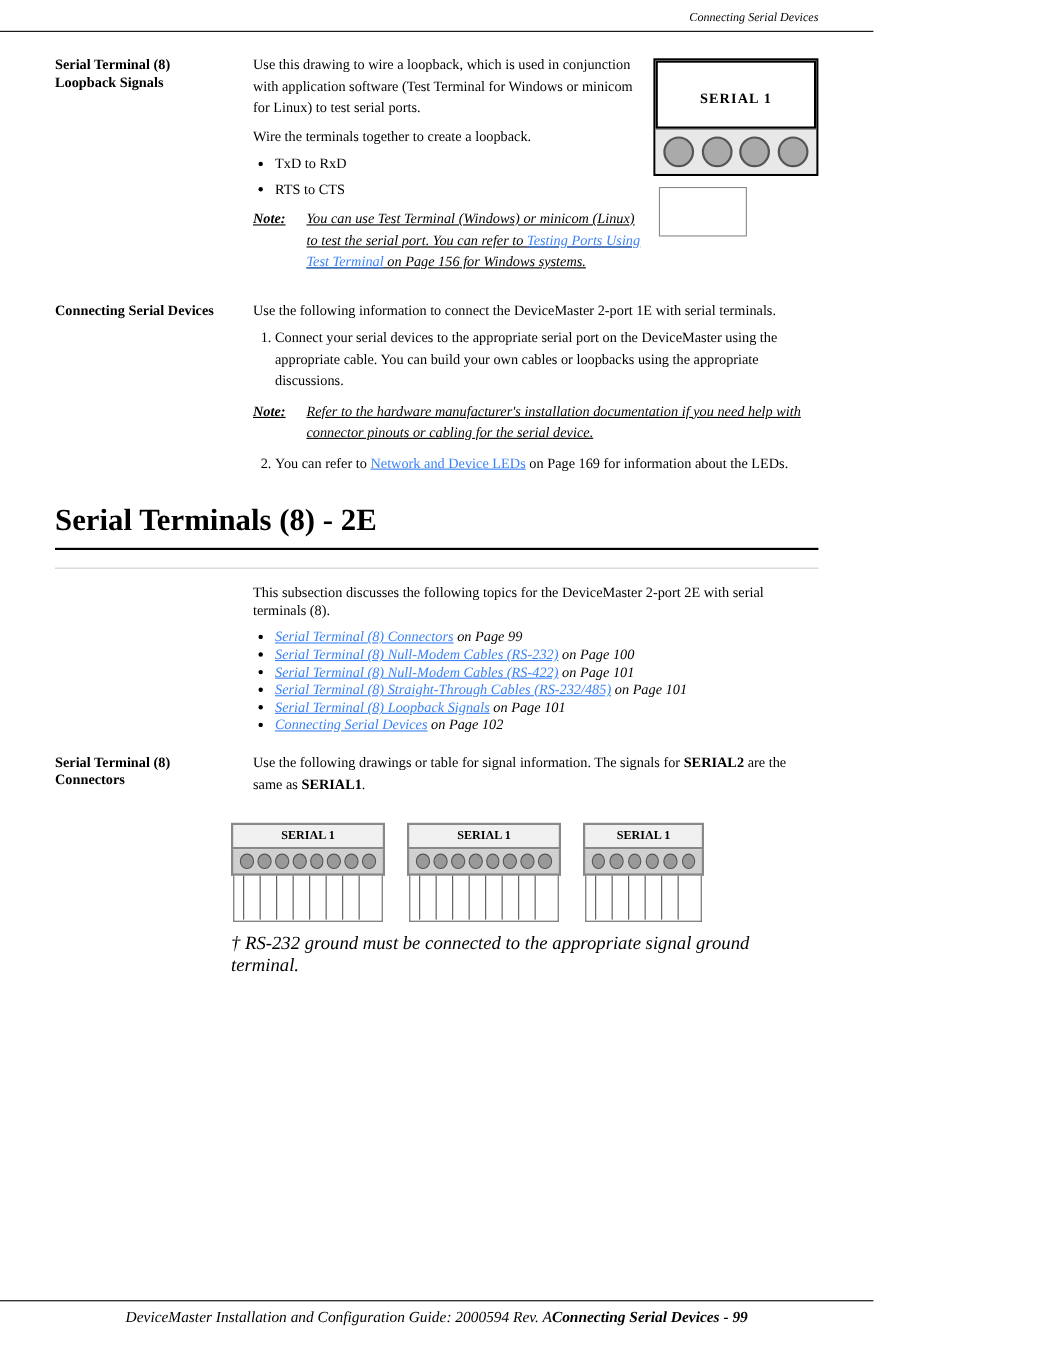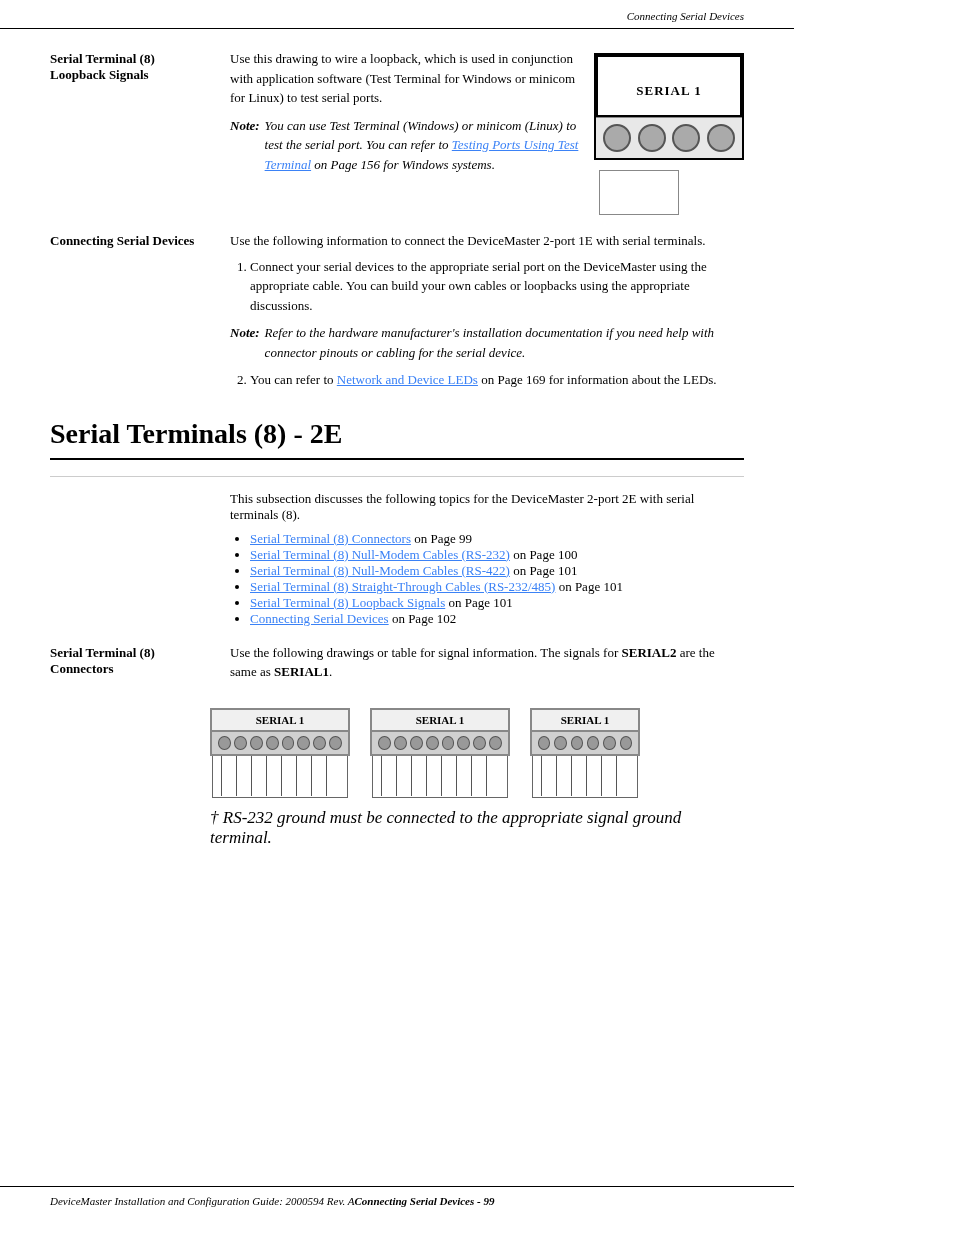--- a/index.html
+++ b/index.html
@@ -258,6 +258,7 @@
         <div class="serial-image-area">
           <div class="text-col">
             <p>Use this drawing to wire a loopback, which is used in conjunction with application software (Test Terminal for Windows or minicom for Linux) to test serial ports.</p>
+            <p>Wire the terminals together to create a loopback.</p>
             <div class="note-block">
               <span class="note-label">Note:</span>
               <span class="note-text">You can use Test Terminal (Windows) or minicom (Linux) to test the serial port. You can refer to <a href="#">Testing Ports Using Test Terminal</a> on Page 156 for Windows systems.</span>

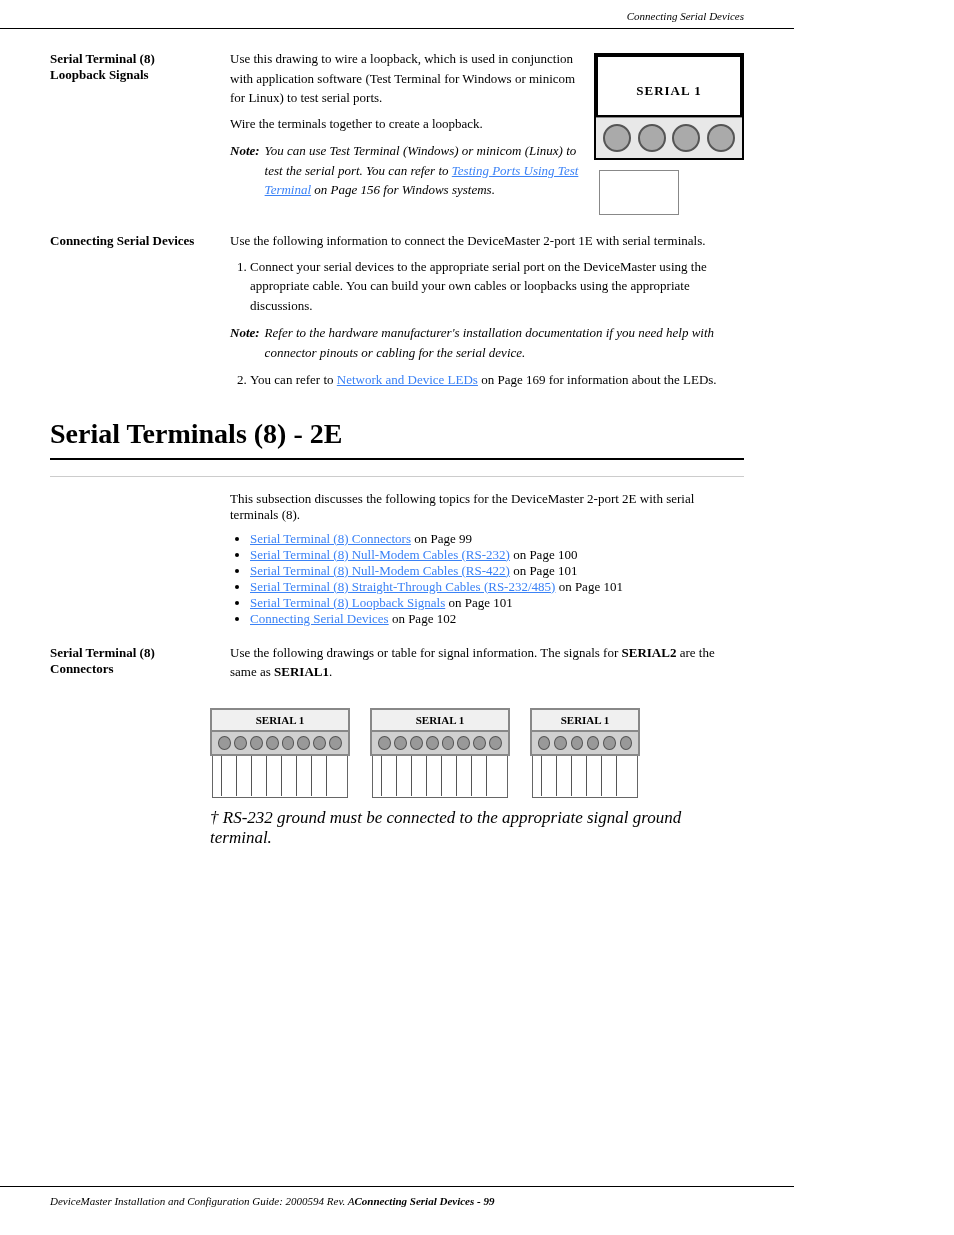--- a/index.html
+++ b/index.html
@@ -259,6 +259,10 @@
           <div class="text-col">
             <p>Use this drawing to wire a loopback, which is used in conjunction with application software (Test Terminal for Windows or minicom for Linux) to test serial ports.</p>
             <p>Wire the terminals together to create a loopback.</p>
+            <ul>
+              <li>TxD to RxD</li>
+              <li>RTS to CTS</li>
+            </ul>
             <div class="note-block">
               <span class="note-label">Note:</span>
               <span class="note-text">You can use Test Terminal (Windows) or minicom (Linux) to test the serial port. You can refer to <a href="#">Testing Ports Using Test Terminal</a> on Page 156 for Windows systems.</span>

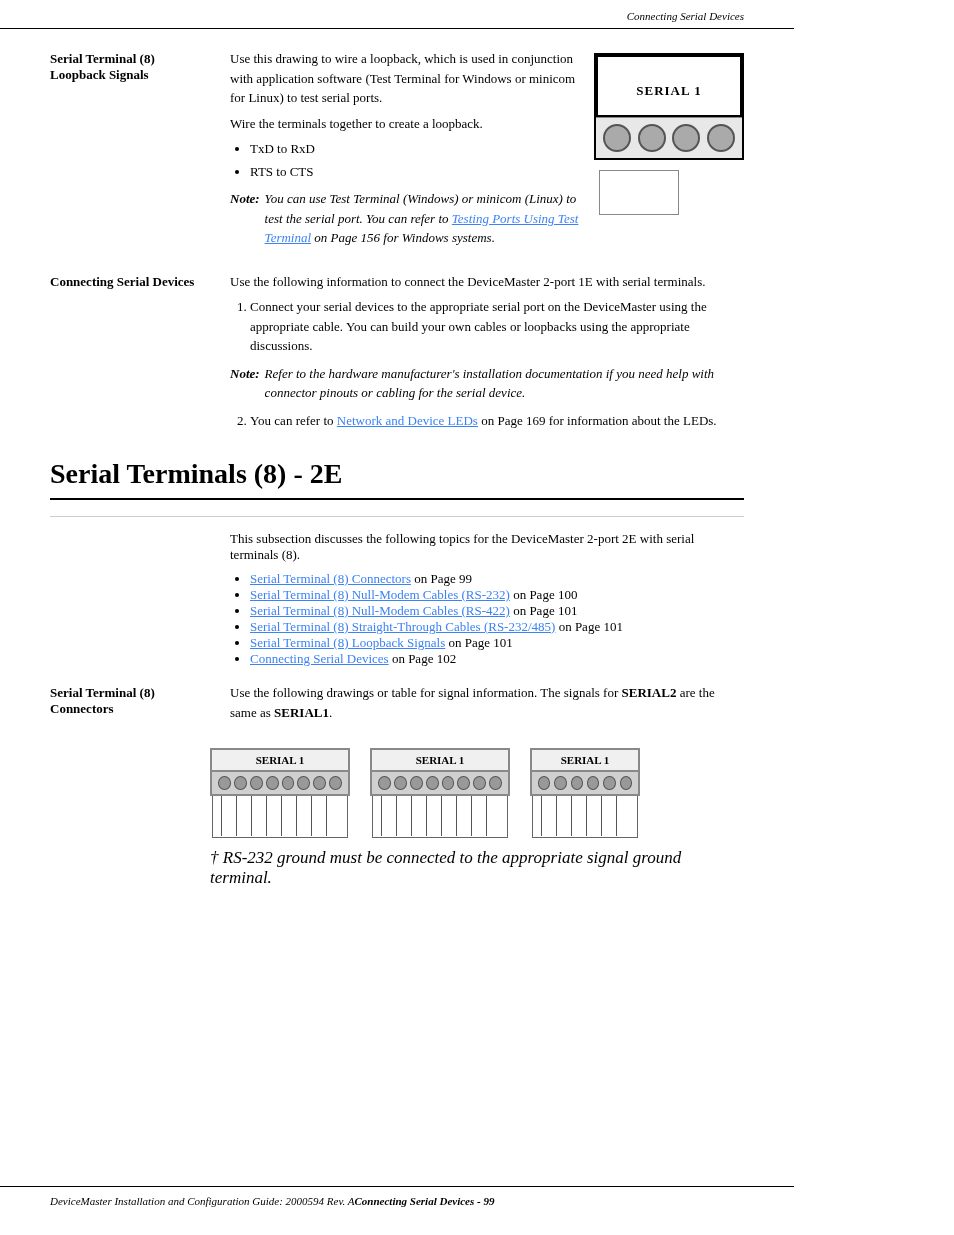--- a/index.html
+++ b/index.html
@@ -70,9 +70,10 @@
 
     .note-block {
       display: flex;
-      gap: 5px;
+      gap: 19px;
       margin: 8px 0;
       font-style: italic;
+      text-decoration: underline;
     }
 
     .note-label {

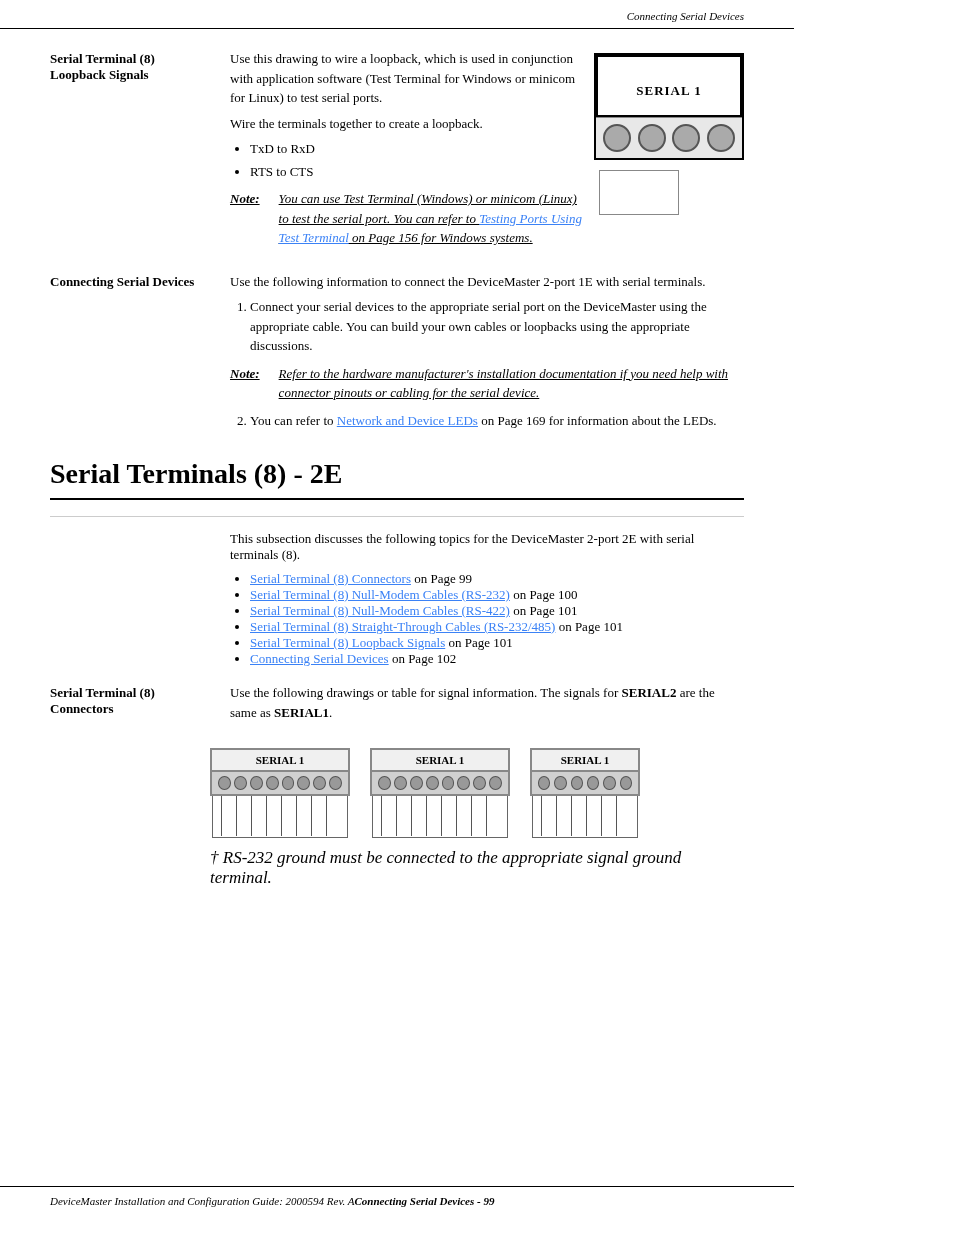--- a/index.html
+++ b/index.html
@@ -313,7 +313,7 @@
 
     <div style="margin-left: 180px; margin-bottom: 16px;">
       <p>This subsection discusses the following topics for the DeviceMaster 2-port 2E with serial terminals (8).</p>
-      <ul style="margin-top:8px; margin-left:20px;">
+      <ul style="margin-top:8px; margin-left:20px;font-style:italic;">
         <li><a href="#">Serial Terminal (8) Connectors</a> on Page 99</li>
         <li><a href="#">Serial Terminal (8) Null-Modem Cables (RS-232)</a> on Page 100</li>
         <li><a href="#">Serial Terminal (8) Null-Modem Cables (RS-422)</a> on Page 101</li>

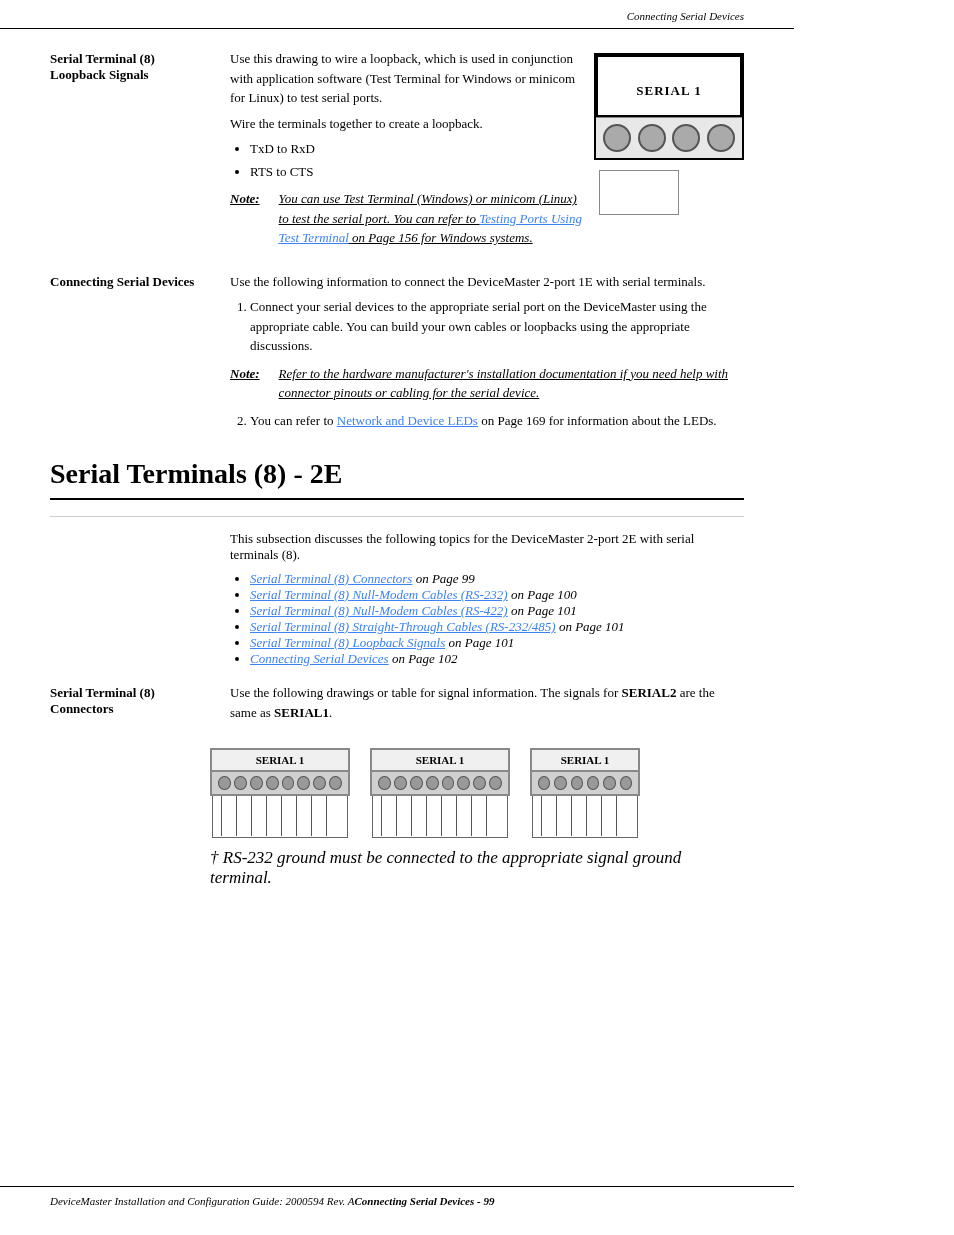--- a/index.html
+++ b/index.html
@@ -232,8 +232,8 @@
       padding: 8px 50px;
       border-top: 1px solid #000;
       display: flex;
-      justify-content: flex-start;
-      font-size: 11px;
+      justify-content: center;
+      font-size: 14px;
       font-style: italic;
     }
 

